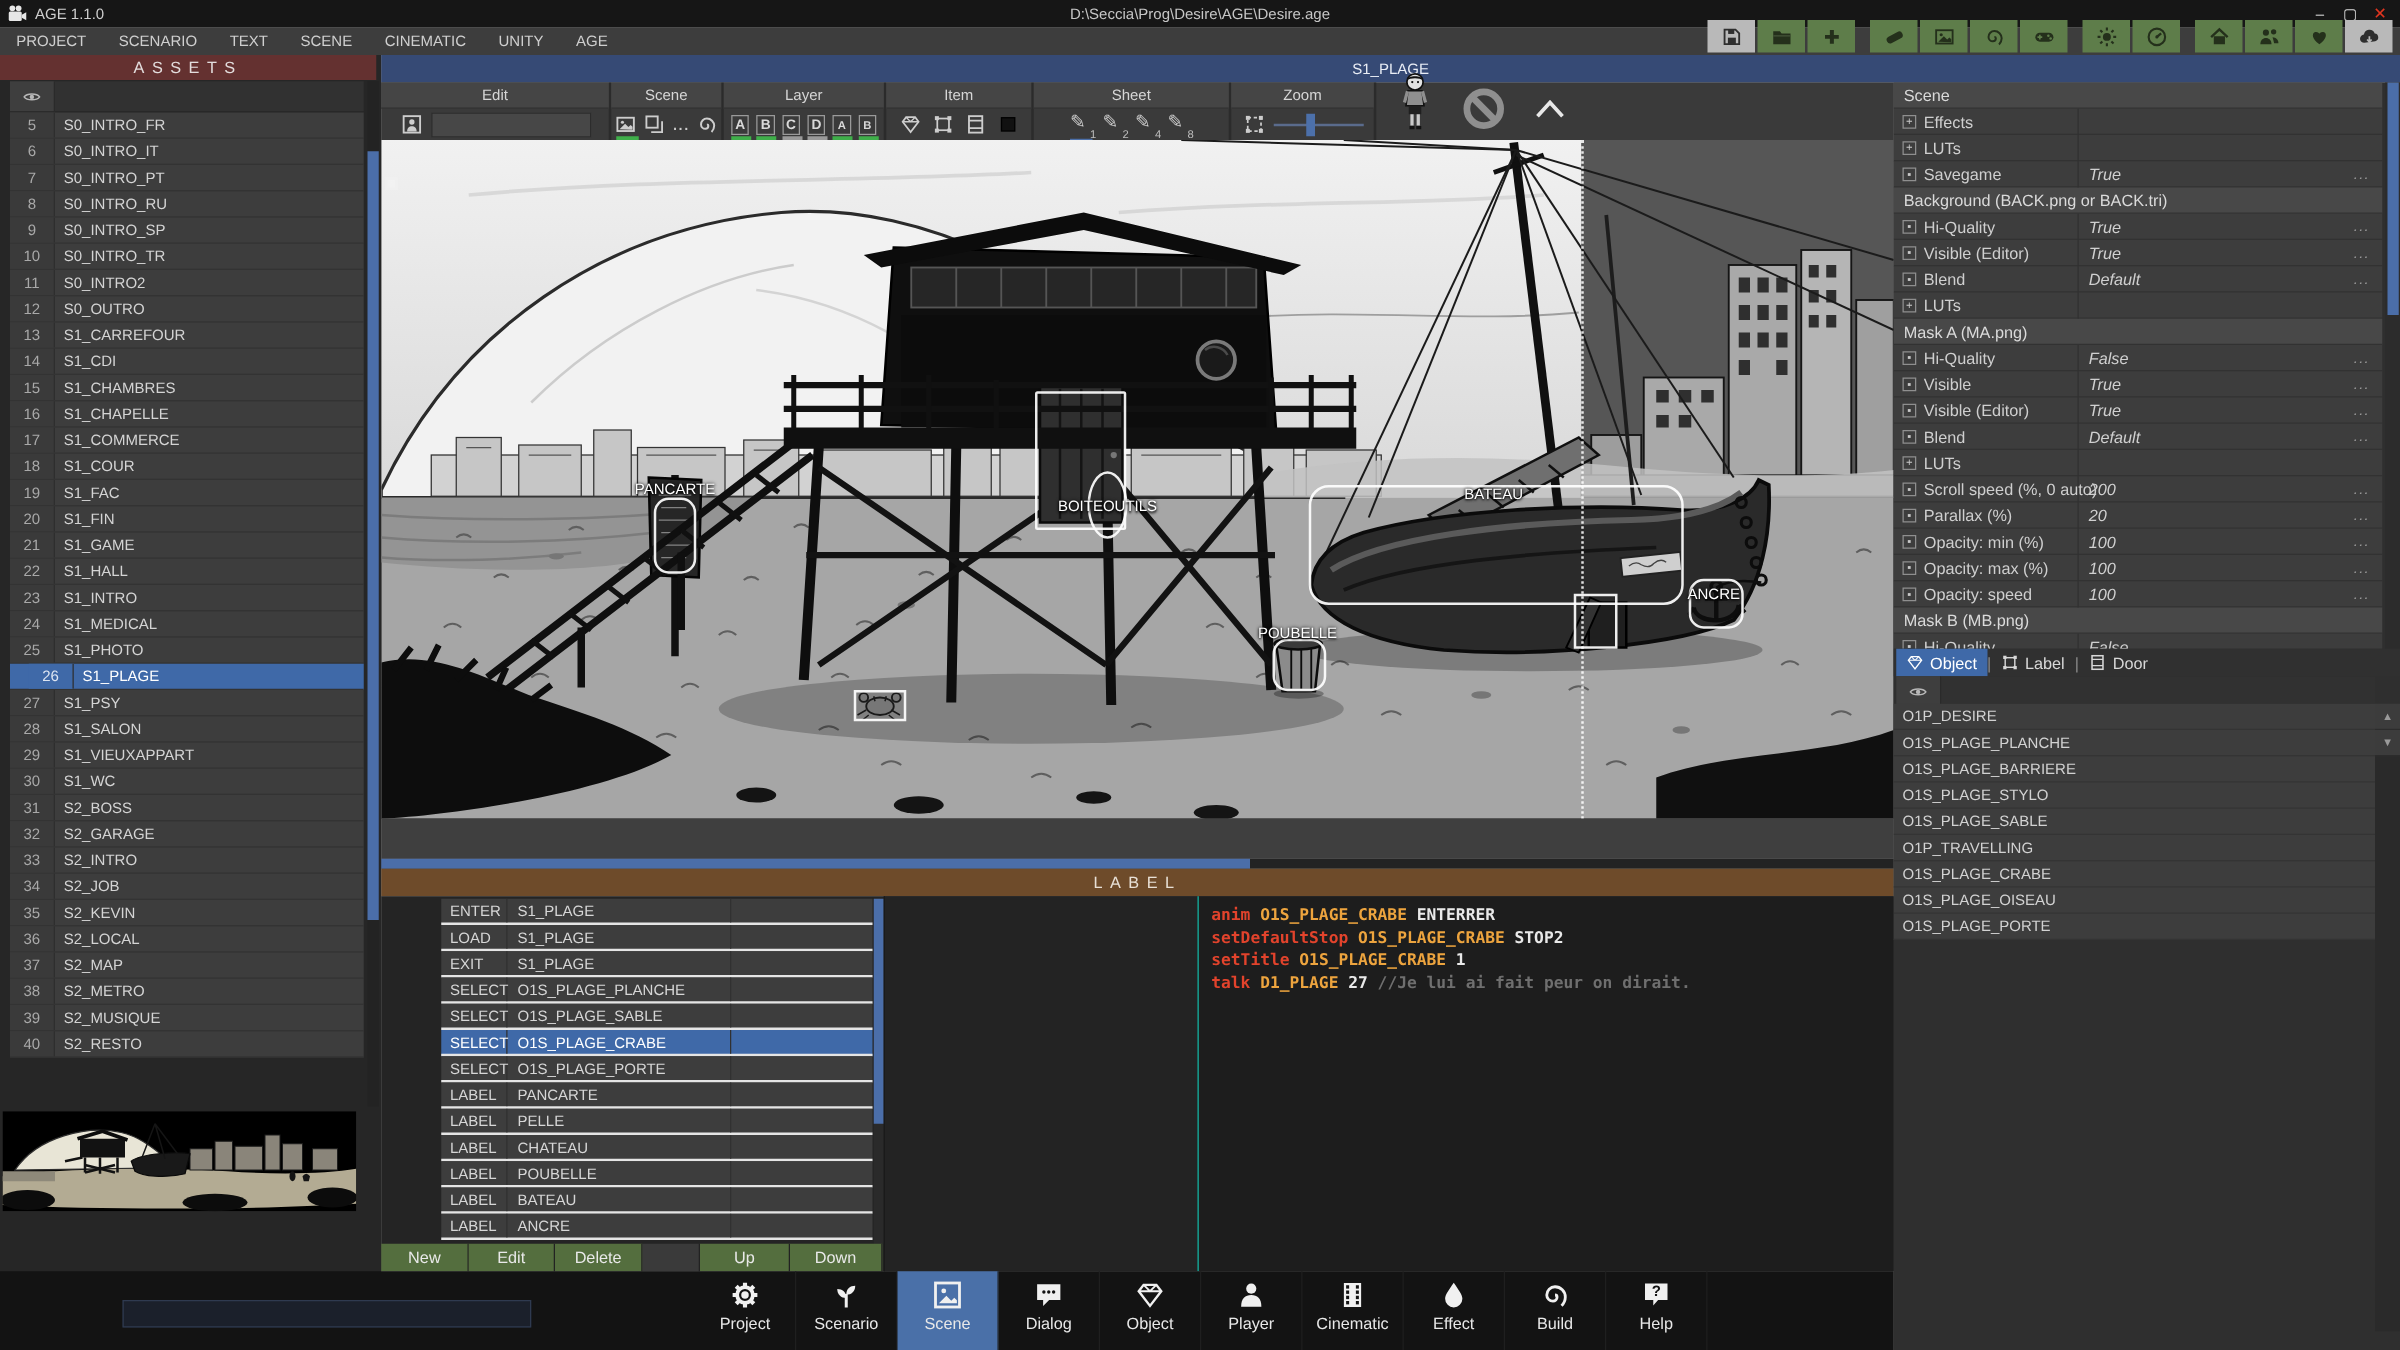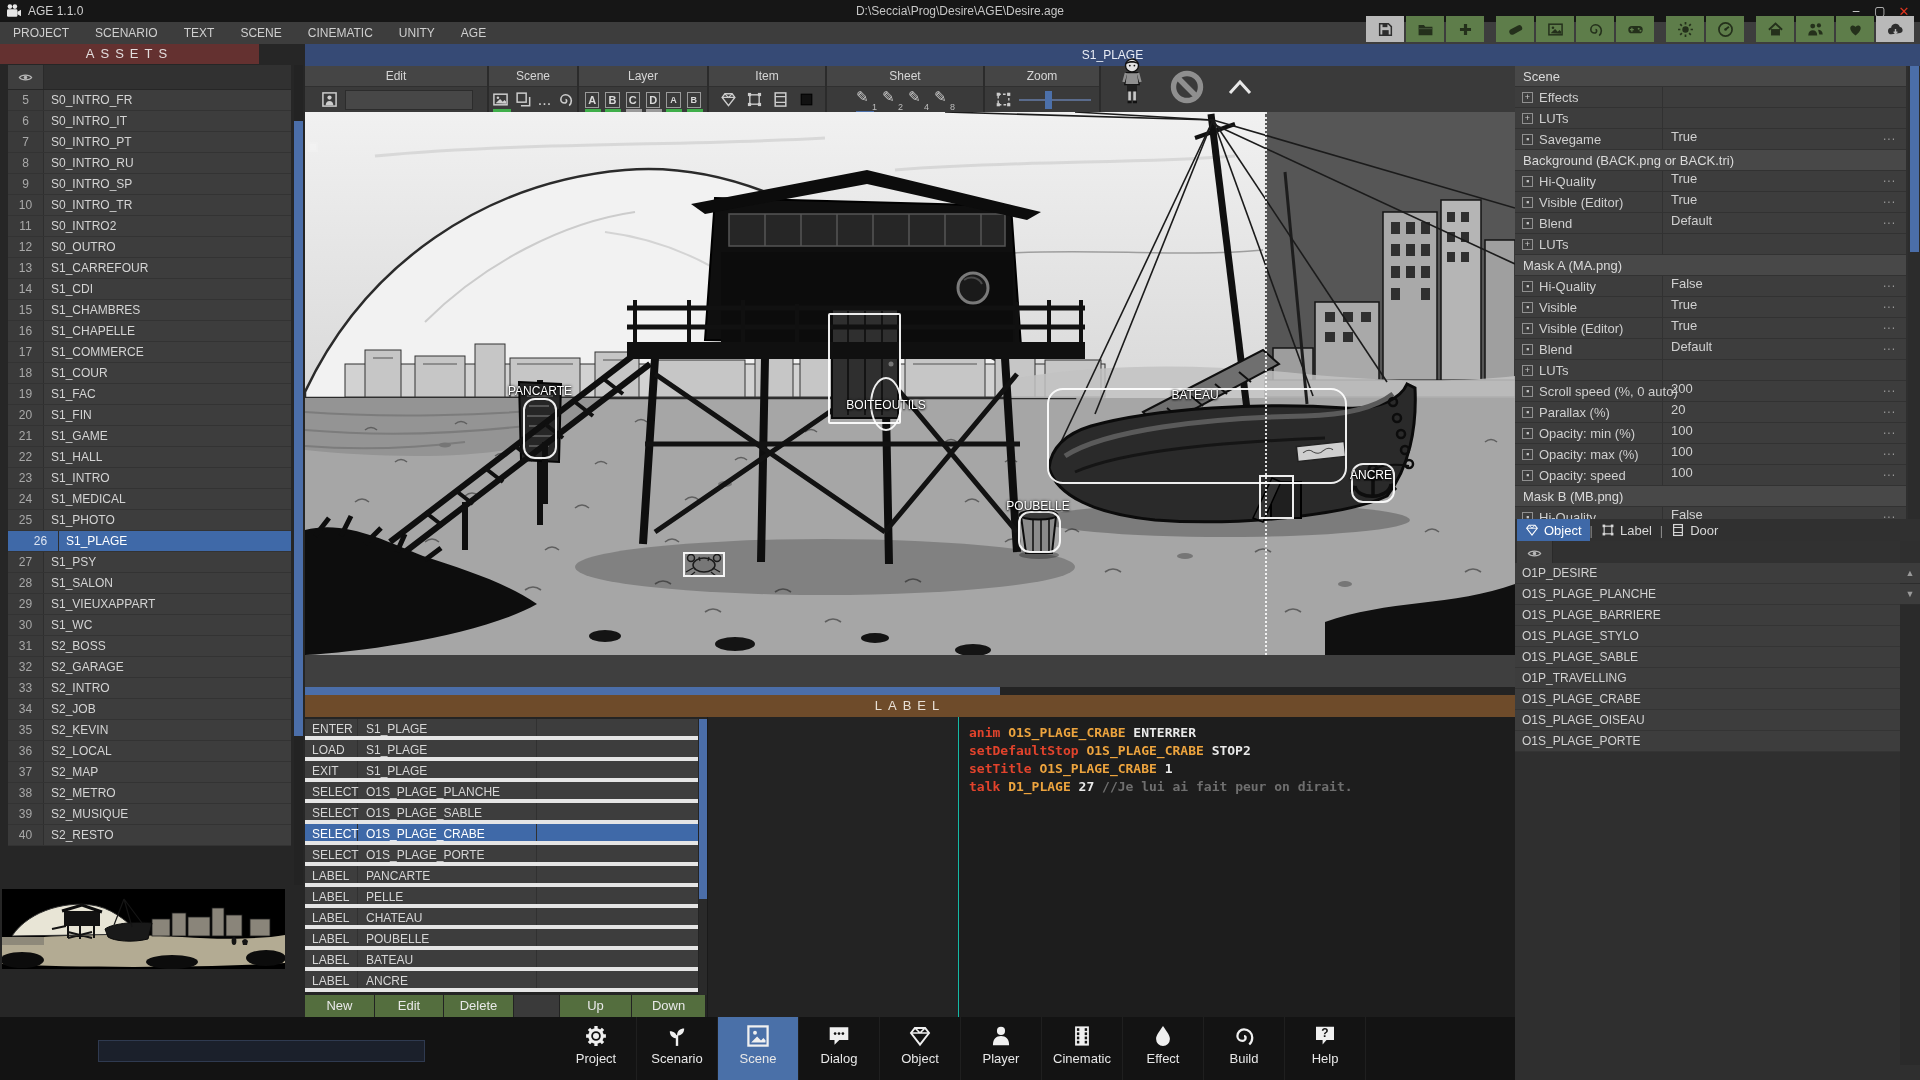--- a/index.html
+++ b/index.html
@@ -30,7 +30,7 @@
 
   
   .assets-panel { left:0; top:44px; width:305px; height:1036px; background:#262626; }
-  .assets-header { position:absolute; left:0; top:0; width:259px; height:20px; background:#643130;
+  .assets-header { position:absolute; left:0; top:0; width:301px; height:20px; background:#643130;
     color:#e3dddd; font-size:13px; letter-spacing:6px; text-align:center; line-height:20px; }
   .eye-row { position:absolute; left:8px; top:21px; width:283px; height:24px; display:flex; }
   .eye-cell { width:36px; height:24px; background:#3e3e3e; color:#b8b8b8; display:flex;

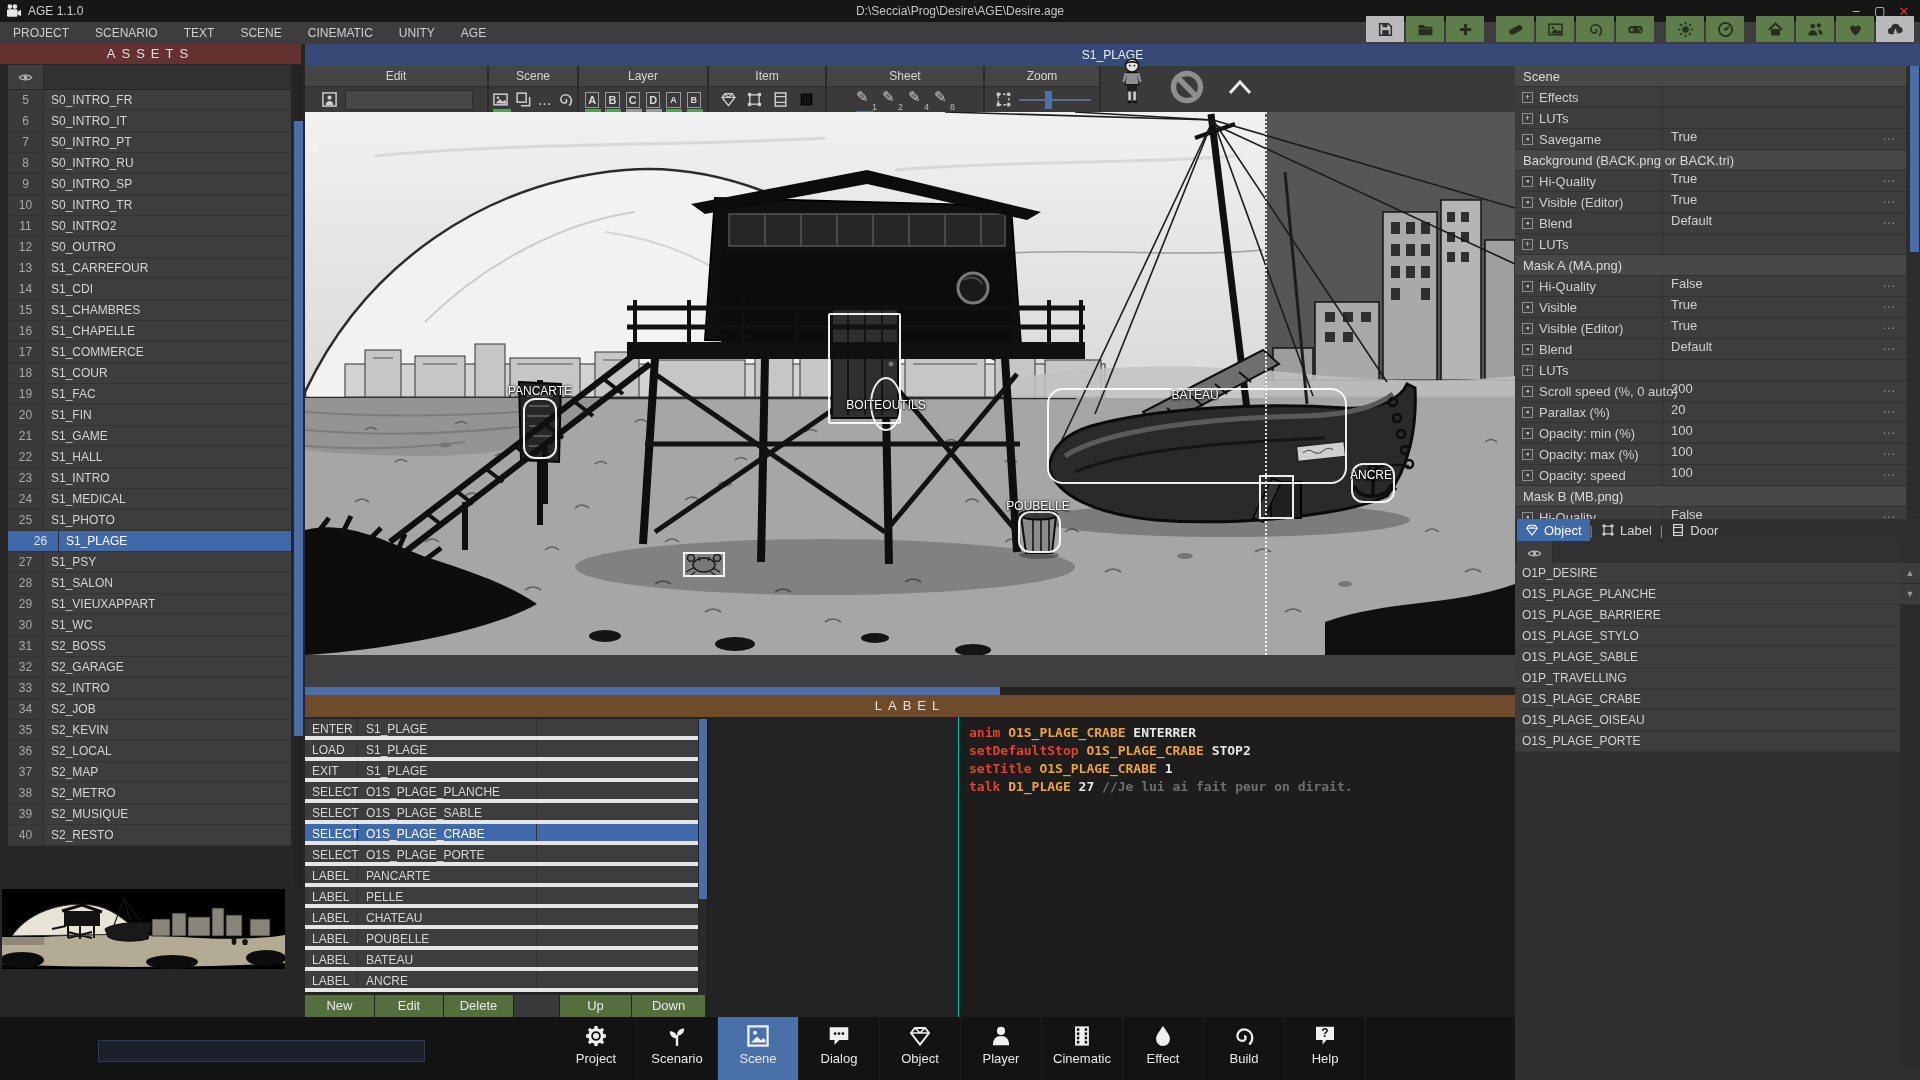--- a/index.html
+++ b/index.html
@@ -134,7 +134,7 @@
   .picon { width:11px; height:11px; border:1px solid #8f8f8f; color:#c9c9c9; font-size:9px; line-height:9px;
     text-align:center; flex:0 0 11px; }
   .plabel { font-size:13px; color:#cfcfcf; white-space:nowrap; }
-  .pvaluecell { flex:1; display:flex; align-items:flex-start; height:21px; }
+  .pvaluecell { flex:1; display:flex; align-items:center; height:21px;font-style:italic; }
   .pvalue { font-size:13px; color:#d0d0d0; padding-left:8px; flex:1; }
   .pell { font-size:12px; color:#9a9a9a; padding-right:10px; letter-spacing:1px; }
   .rscroll { position:absolute; left:393px; top:0; width:12px; height:453px; background:#2c2c2c; }

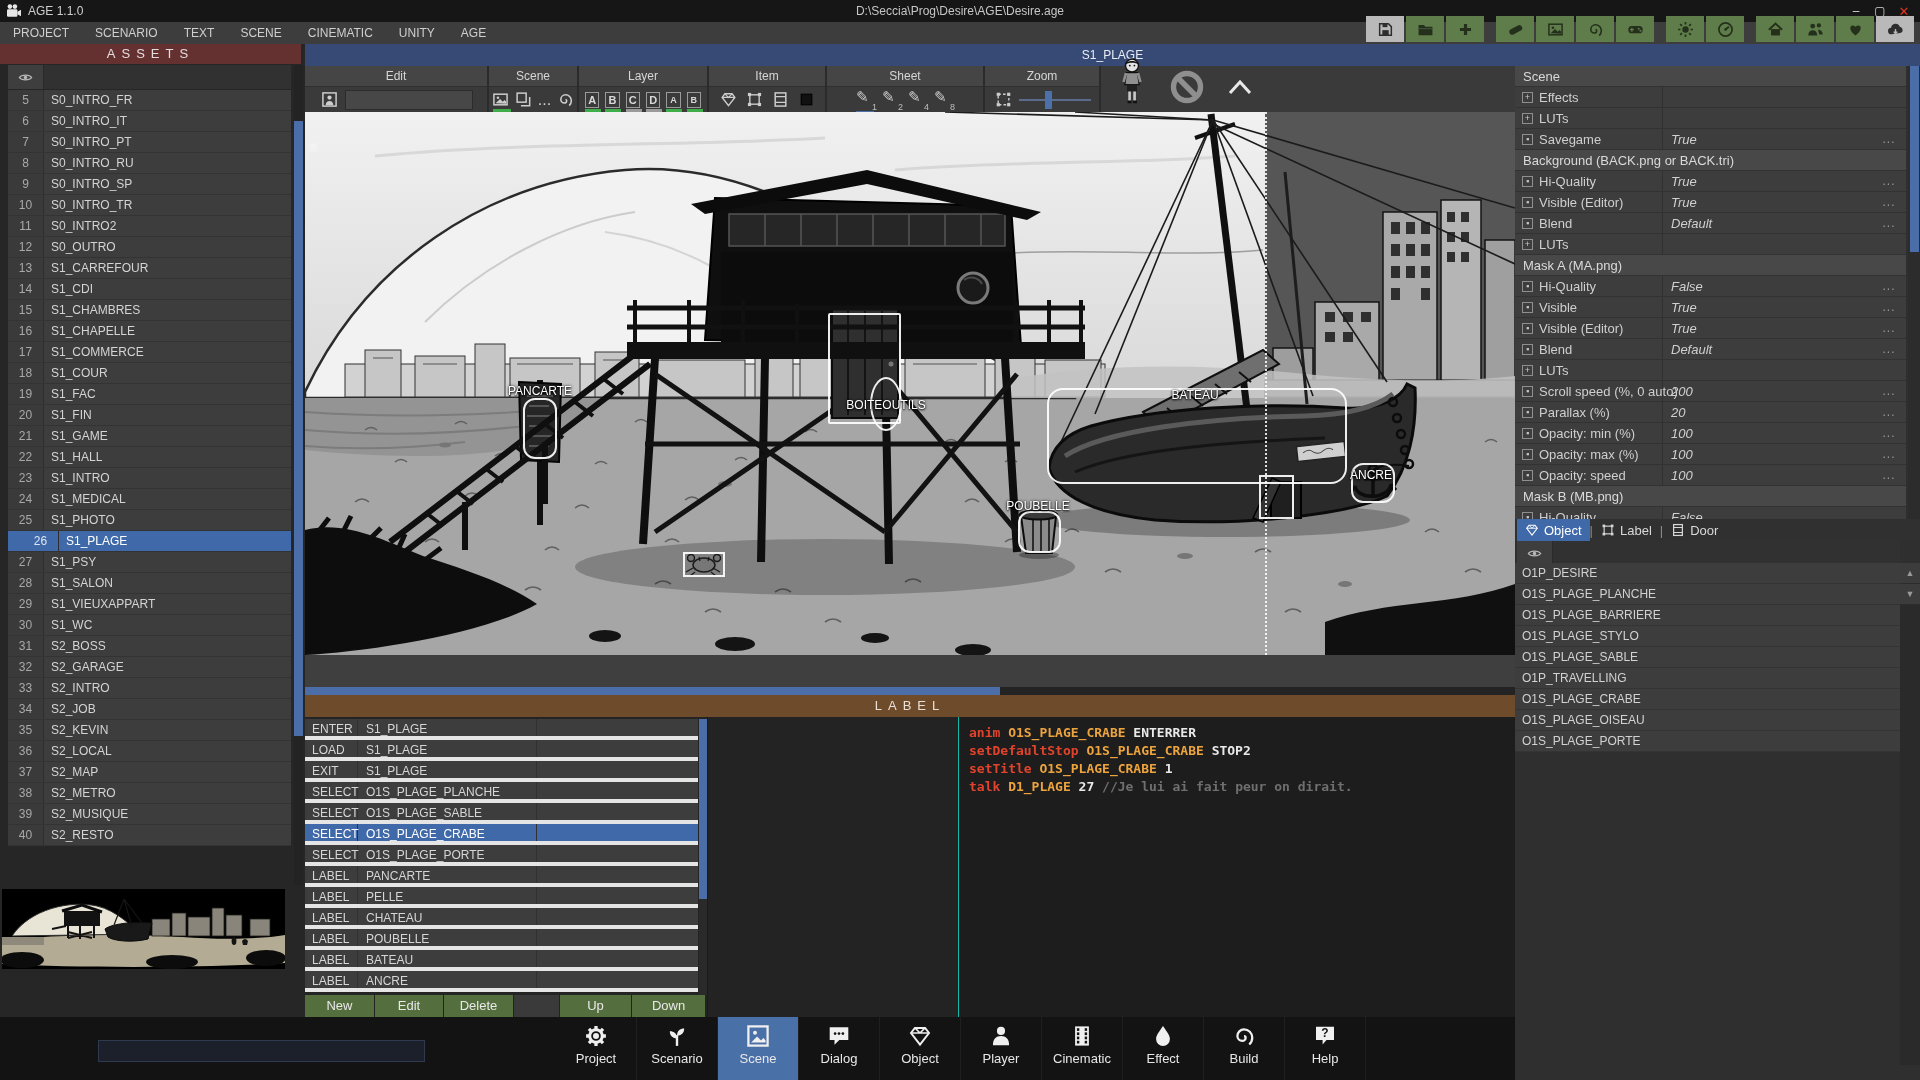--- a/index.html
+++ b/index.html
@@ -96,7 +96,7 @@
     font-size:13px; letter-spacing:6px; text-align:center; line-height:22px; }
   .script-zone { left:305px; top:717px; width:1210px; height:300px; background:#242424; }
   .stable { position:absolute; left:0; top:2px; width:393px; }
-  .srow { display:flex; height:21px; background:#3d3d3d; border-bottom:4px solid #e5e5e5; }
+  .srow { display:flex; height:21px; background:#3d3d3d; border-bottom:2px solid #e5e5e5;margin-left:48px; }
   .srow .c1 { width:53px; padding-left:7px; font-size:12px; color:#d6d6d6; line-height:20px; border-right:1px solid #313131; }
   .srow .c2 { width:179px; padding-left:8px; font-size:12px; color:#d6d6d6; line-height:20px; border-right:1px solid #313131; }
   .srow .c3 { flex:1; }

